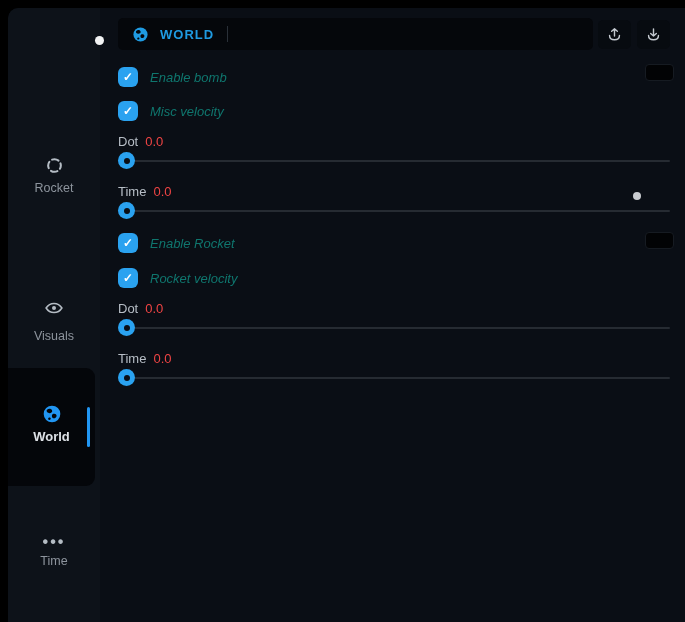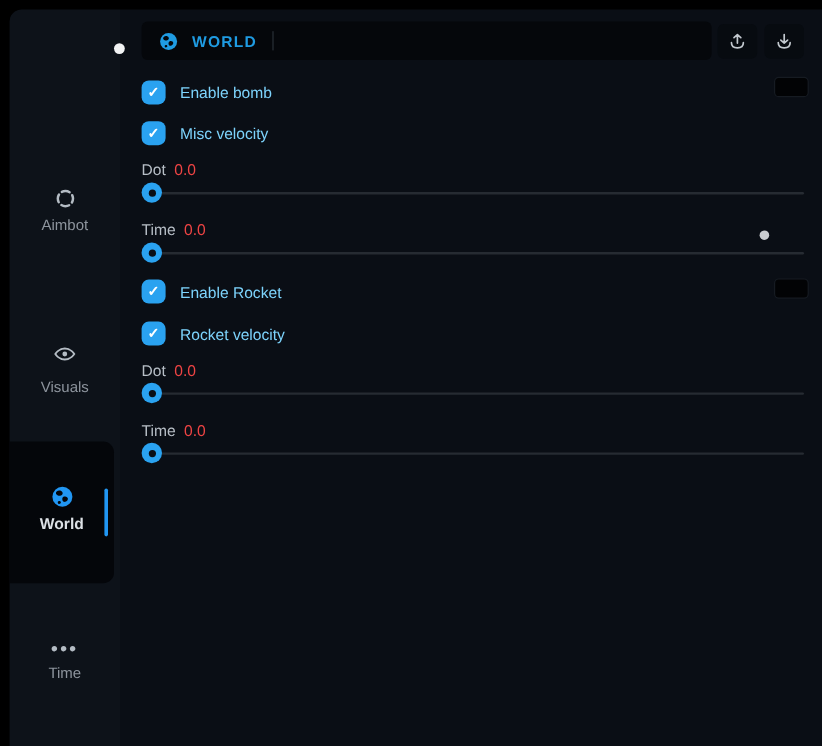--- a/index.html
+++ b/index.html
@@ -54,7 +54,7 @@
   .checkbox{width:20px;height:20px;border-radius:6px;background:#2aa2f0;display:flex;
     align-items:center;justify-content:center;color:#fff;font-size:12px;font-weight:bold;
     flex:0 0 auto;}
-  .check-label{color:#7dd3fc;font-size:13px;}
+  .check-label{color:#0f766e;font-size:13px;font-style:italic;}
   .row-enable-bomb{top:59px;}
   .row-bomb-velocity{top:93px;}
   .row-enable-rocket{top:225px;}

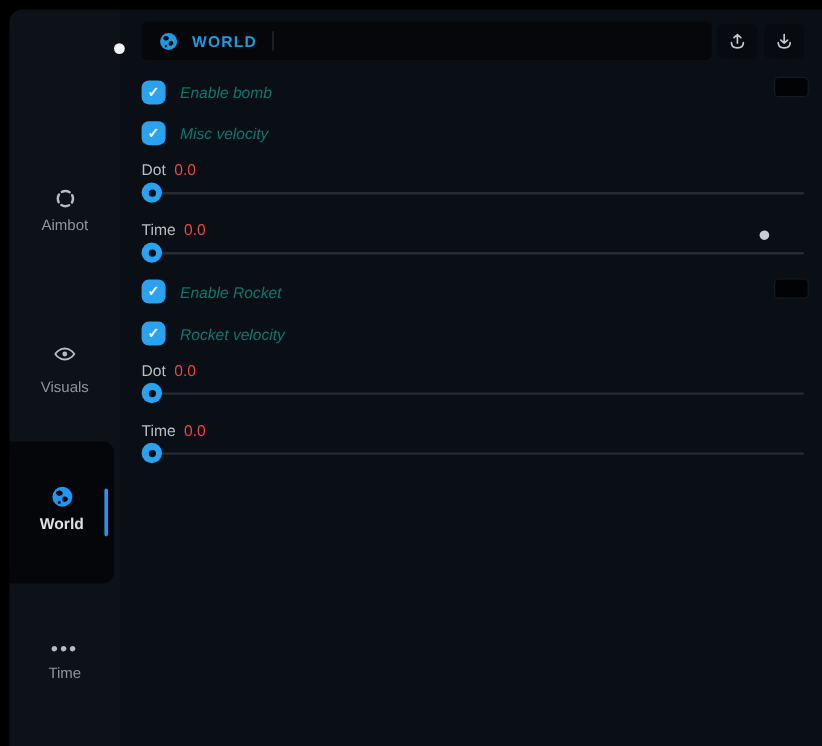--- a/index.html
+++ b/index.html
@@ -95,7 +95,7 @@
             <circle cx="12" cy="12" r="8" stroke-dasharray="8.5 4.1" stroke-dashoffset="4.2"></circle>
           </svg>
         </span>
-        <span class="nav-label">Aimbot</span>
+        <span class="nav-label">Rocket</span>
       </div>
 
       <div class="nav-item nav-visuals">

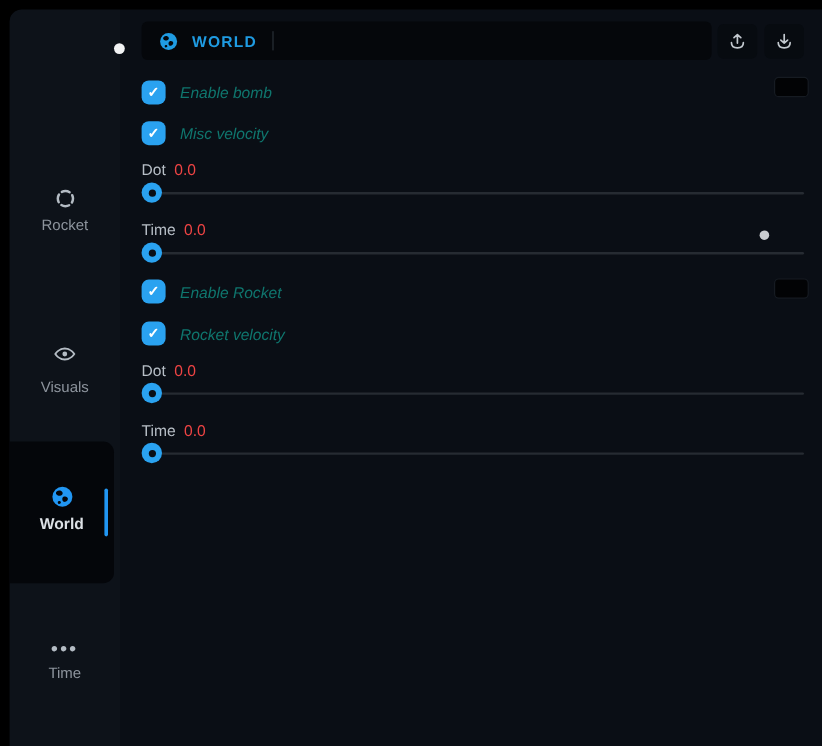--- a/index.html
+++ b/index.html
@@ -21,7 +21,7 @@
   .nav-icon{width:20px;height:20px;display:flex;align-items:center;justify-content:center;
     color:#b4bcc4;}
   .nav-aimbot{top:147px;}
-  .nav-visuals{top:277px;gap:11px;}
+  .nav-visuals{top:290px;gap:11px;}
   .nav-misc{top:528px;}
   .nav-misc .nav-icon{height:12px;}
   .ellipsis-glyph{color:#b4bcc4;font-size:16px;font-weight:bold;letter-spacing:2px;line-height:8px;}

